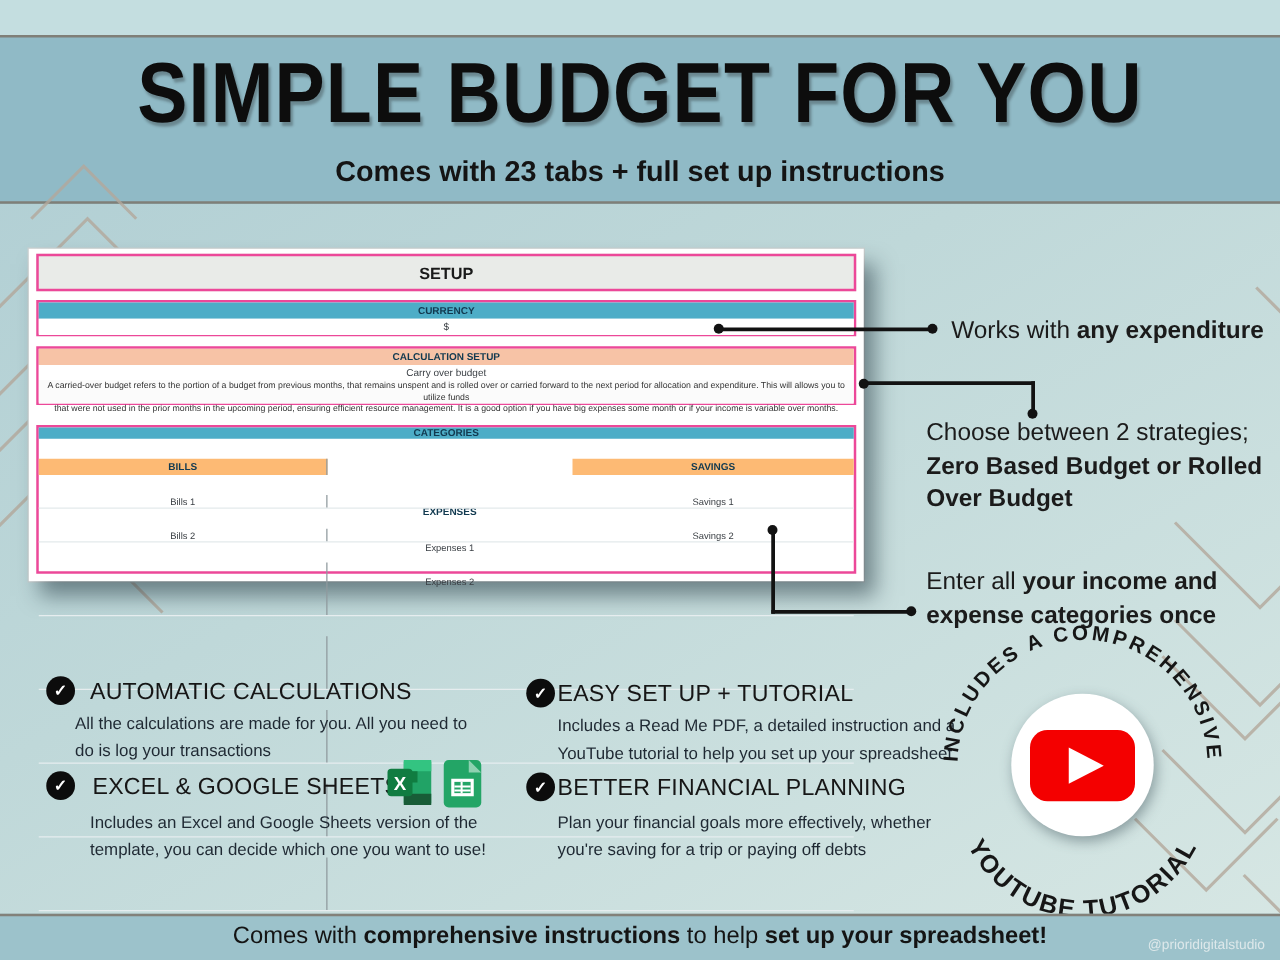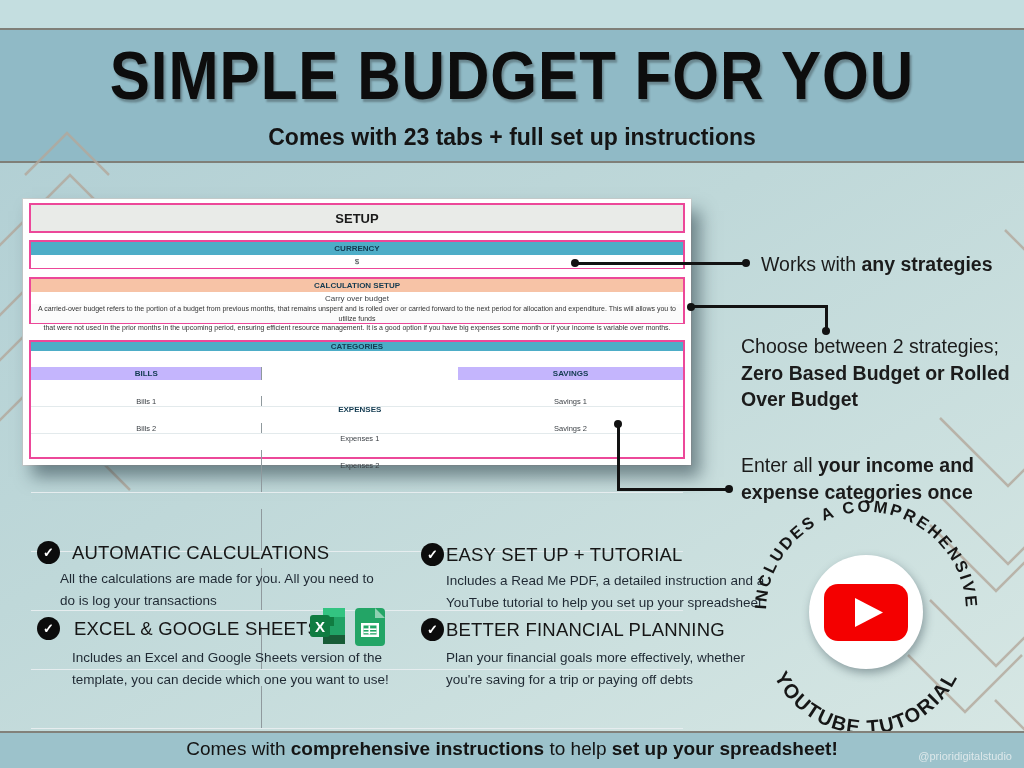--- a/index.html
+++ b/index.html
@@ -180,7 +180,7 @@
   <div class="cdot" style="left:571px; top:259px;"></div>
   <div class="cdot" style="left:742px; top:259px;"></div>
   <div class="anno" style="left:761px; top:251px;">
-    <span>Works with </span><b>any strategies</b>
+    <span>Works with </span><b>any expenditure</b>
   </div>
 
   <div class="cline" style="left:691px; top:305px; width:137px; height:3px;"></div>

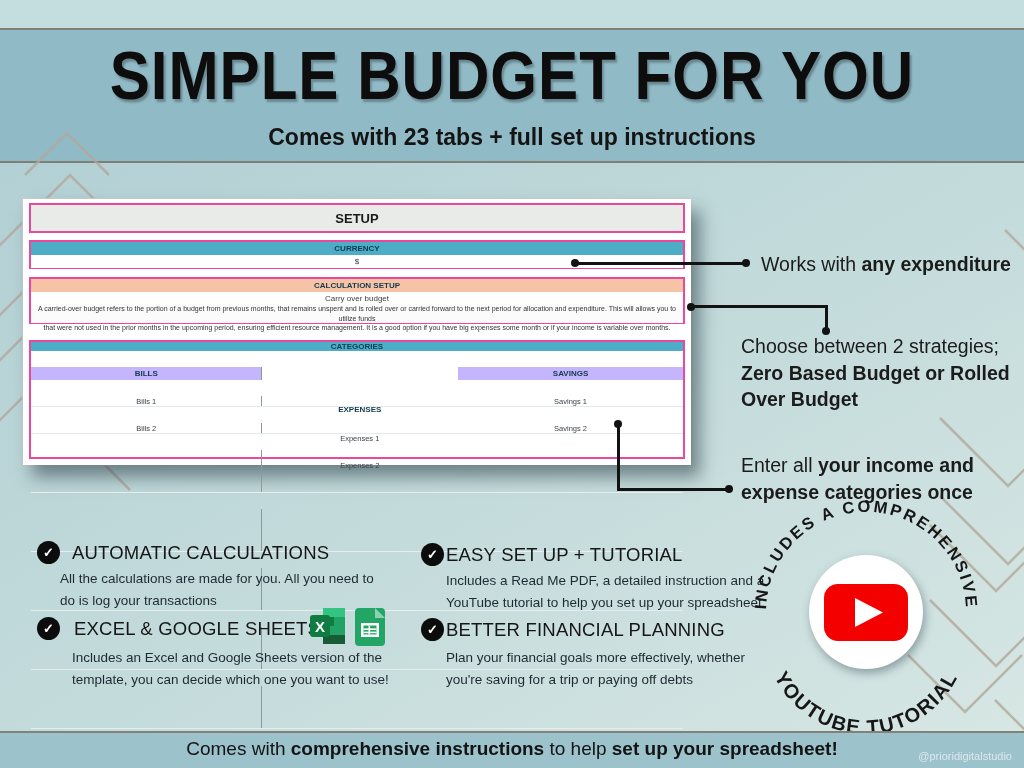--- a/index.html
+++ b/index.html
@@ -44,7 +44,7 @@
     font-size:8px; font-weight:bold; color:#123a50; }
   .teal { background:#4dadc7; }
   .peach { background:#f7c3a6; }
-  .lblue { background:#c4b5fd; }
+  .lblue { background:#fdba74; }
   .row-val { height:13px; display:flex; align-items:center; justify-content:center; font-size:8px; color:#3a3f44; background:#fff; }
   .calc-desc { height:19px; font-size:7px; line-height:9.5px; text-align:center; color:#333; background:#fbfbfb; }
   .cat-cols { display:flex; }

